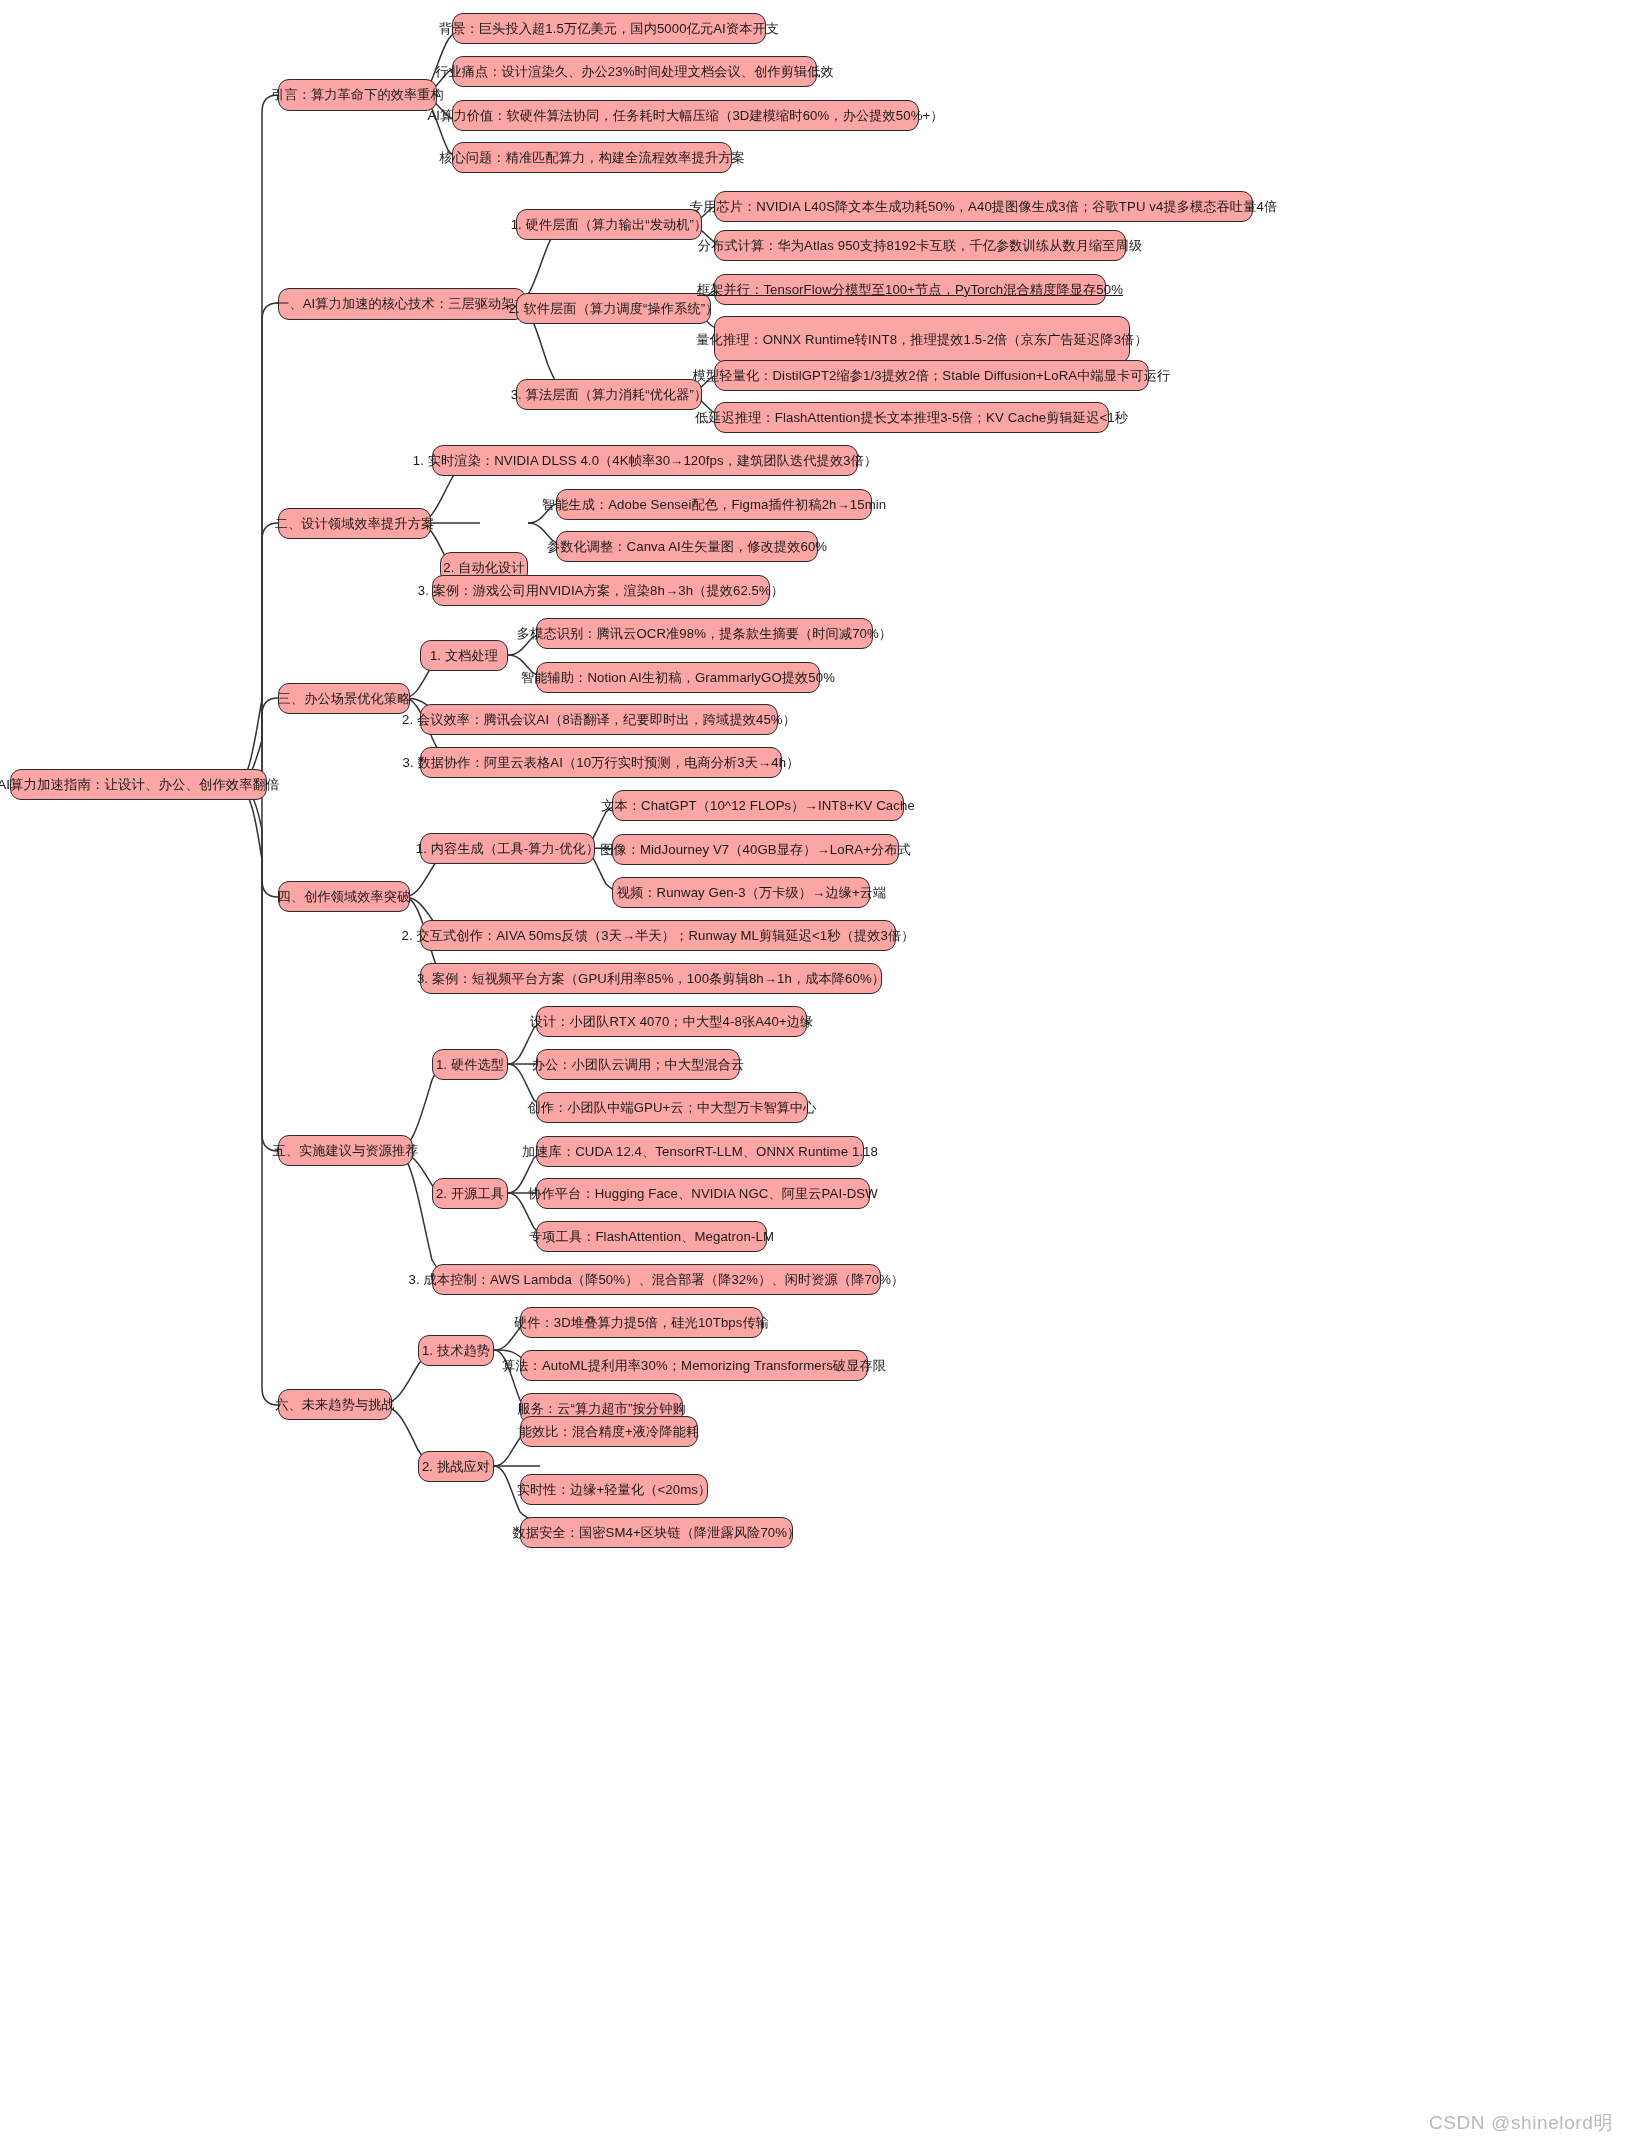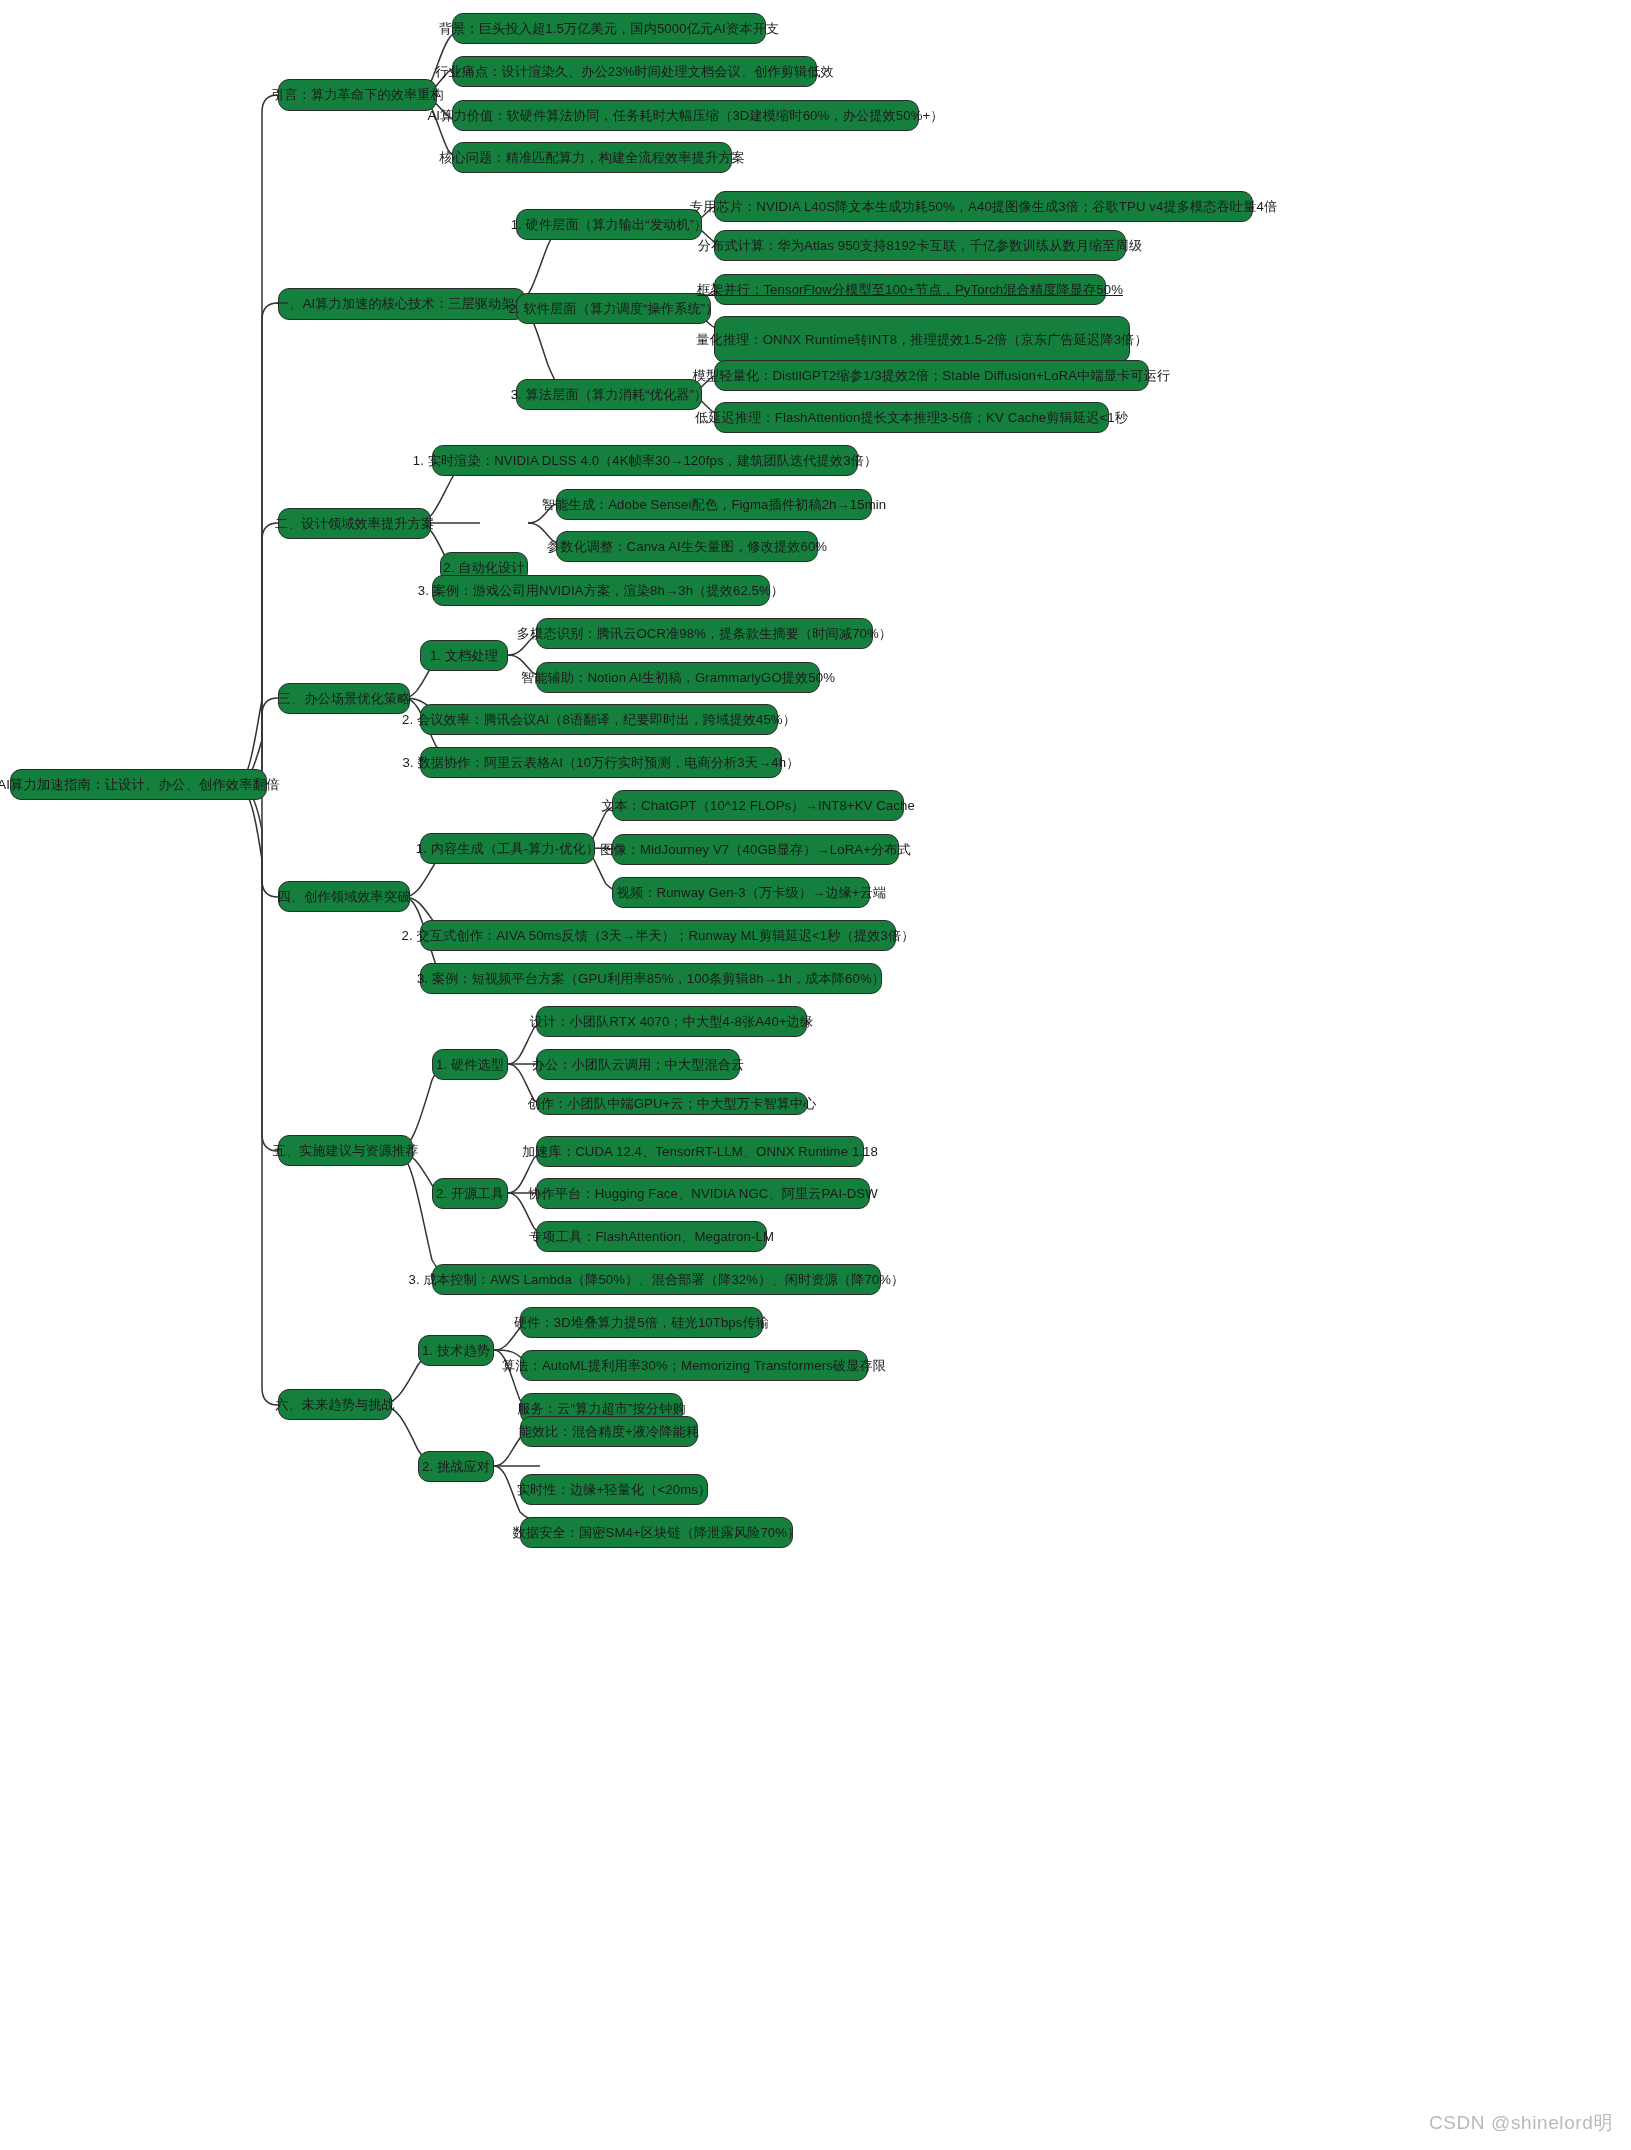--- a/index.html
+++ b/index.html
@@ -28,7 +28,7 @@
   .node {
     position: absolute;
     box-sizing: border-box;
-    background: #15803d;
+    background: #fca5a5;
     border: 1.6px solid #2b2b2b;
     border-radius: 11px;
     color: #1a1a1a;

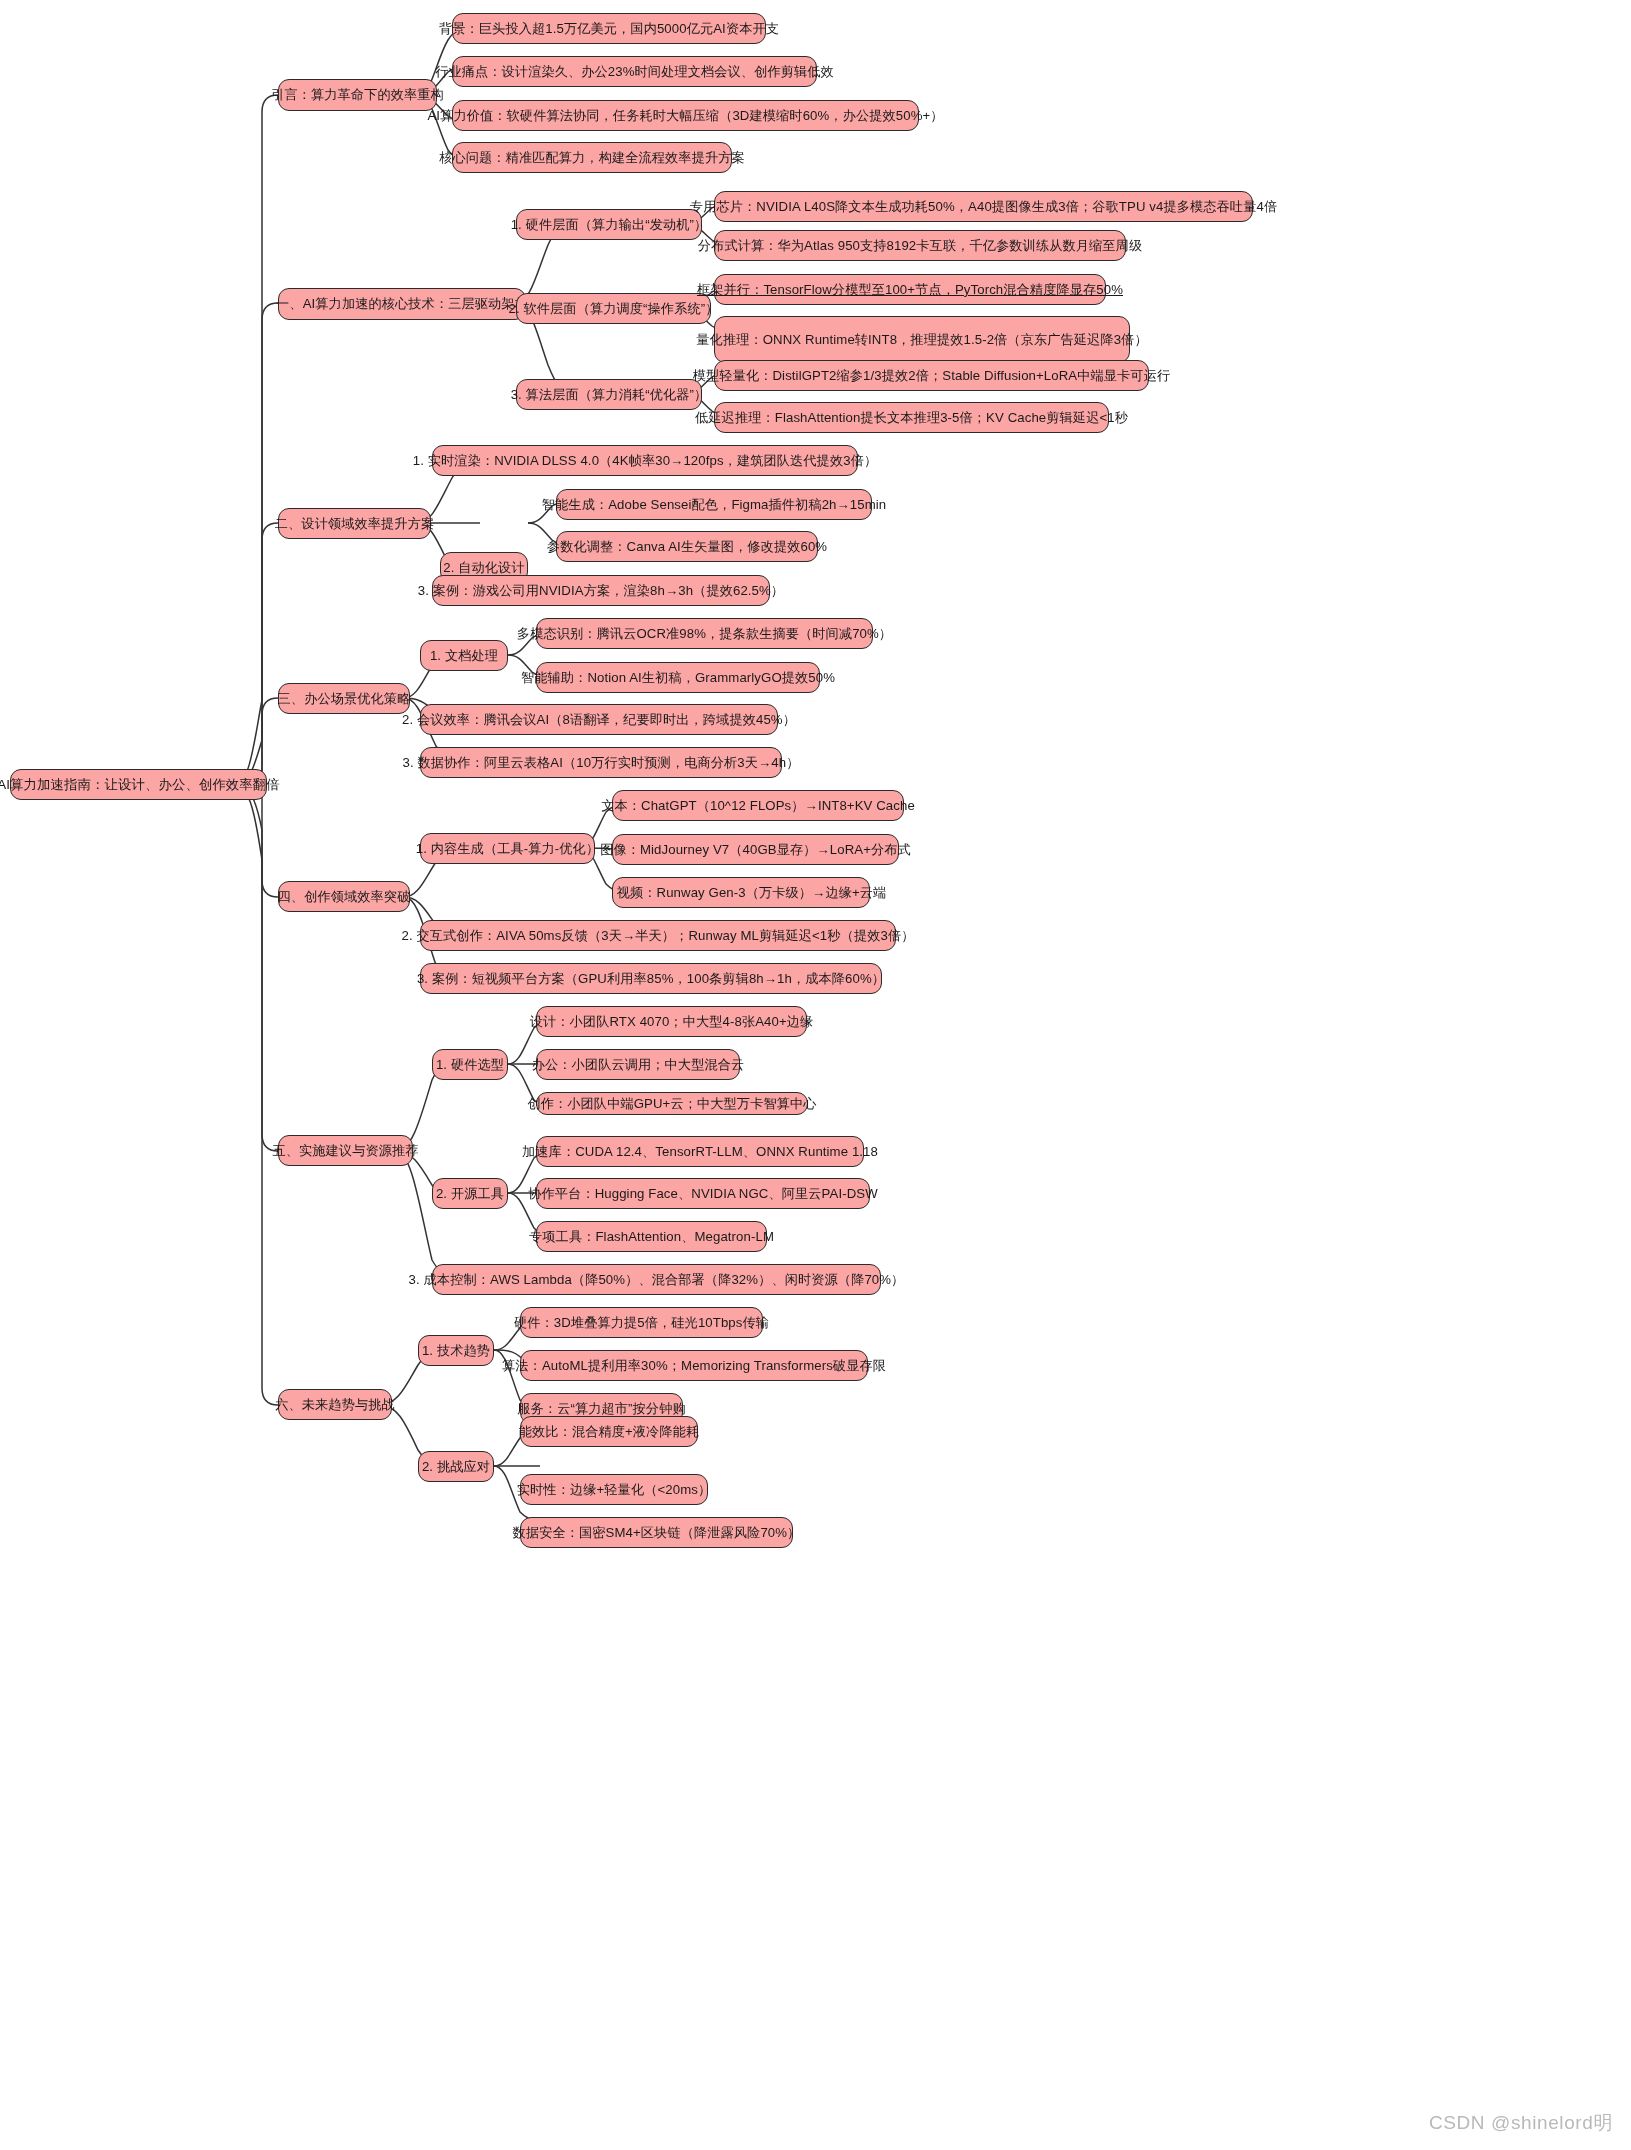--- a/index.html
+++ b/index.html
@@ -183,7 +183,7 @@
   <div class="node" style="left:432px; top:1049px; width:76px; height:31px;">1. 硬件选型</div>
   <div class="node" style="left: 536px; top: 1006px; width: 271px; height: 31px;">设计：小团队RTX 4070；中大型4-8张A40+边缘</div>
   <div class="node" style="left: 536px; top: 1049px; width: 204px; height: 31px;">办公：小团队云调用；中大型混合云</div>
-  <div class="node" style="left: 536px; top: 1092px; width: 272px; height: 23px;">创作：小团队中端GPU+云；中大型万卡智算中心</div>
+  <div class="node" style="left: 536px; top: 1092px; width: 272px; height: 31px;">创作：小团队中端GPU+云；中大型万卡智算中心</div>
   <div class="node" style="left:432px; top:1178px; width:76px; height:31px;">2. 开源工具</div>
   <div class="node" style="left: 536px; top: 1136px; width: 328px; height: 31px;">加速库：CUDA 12.4、TensorRT-LLM、ONNX Runtime 1.18</div>
   <div class="node" style="left: 536px; top: 1178px; width: 334px; height: 31px;">协作平台：Hugging Face、NVIDIA NGC、阿里云PAI-DSW</div>

